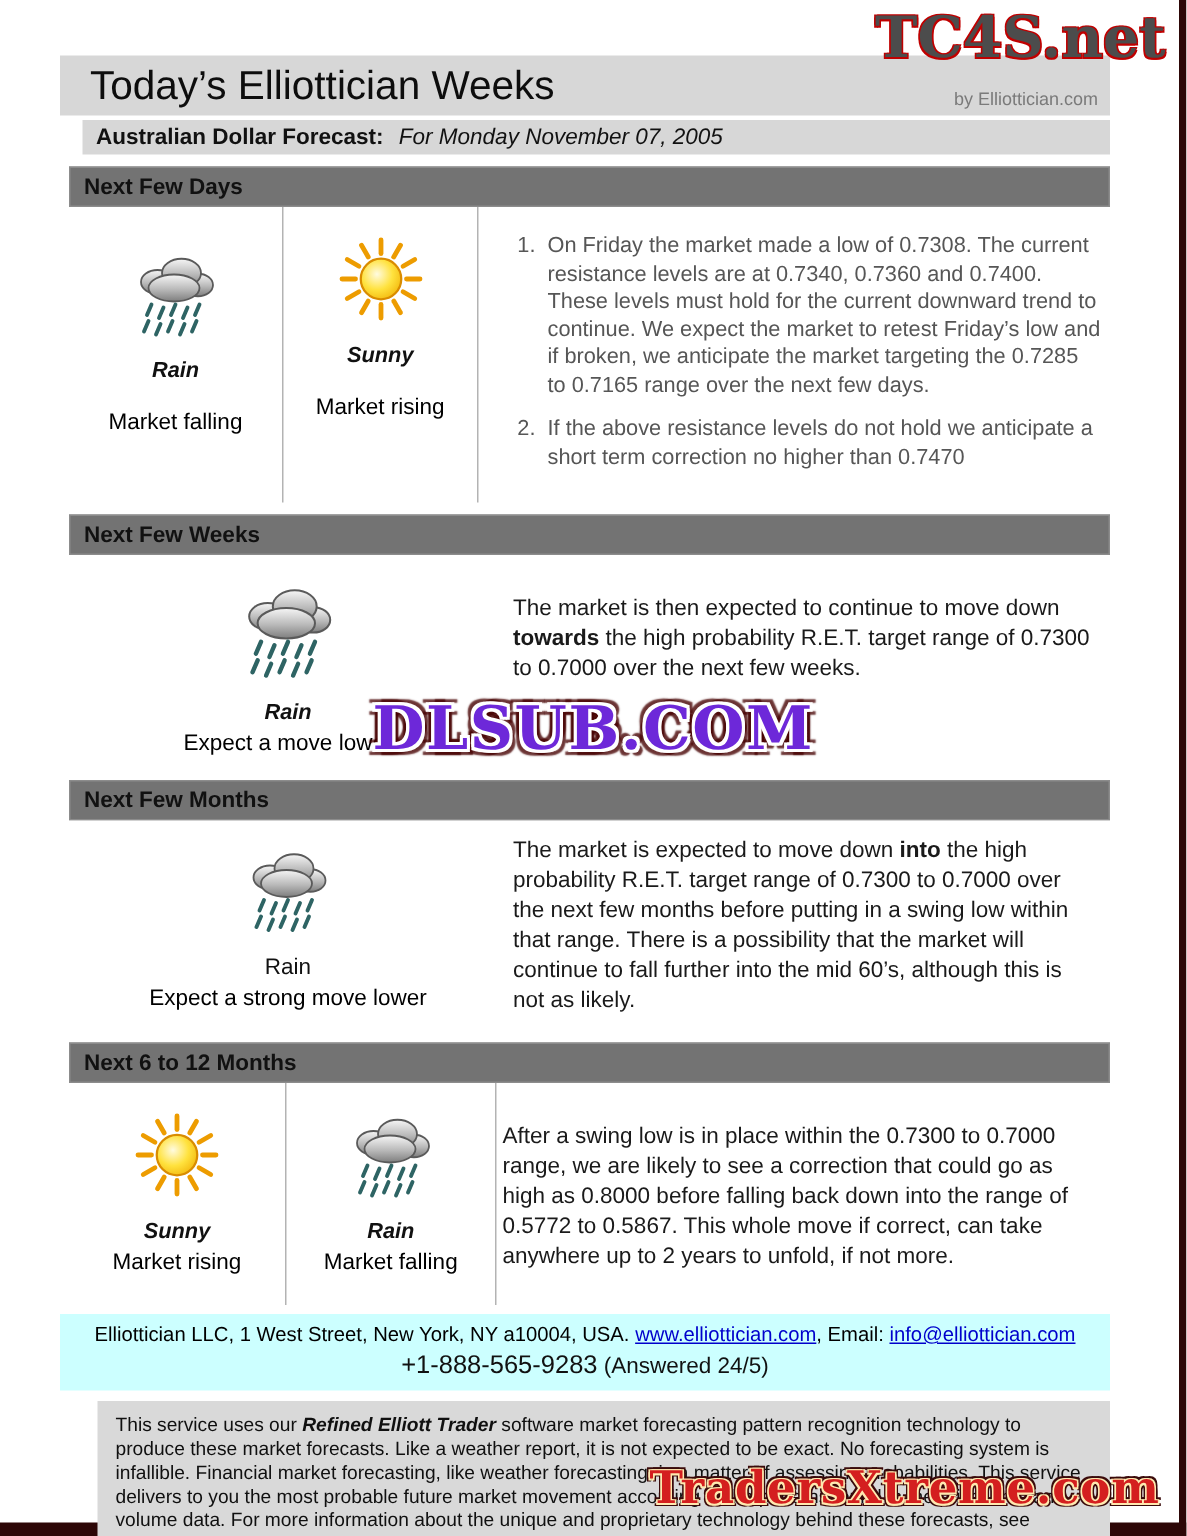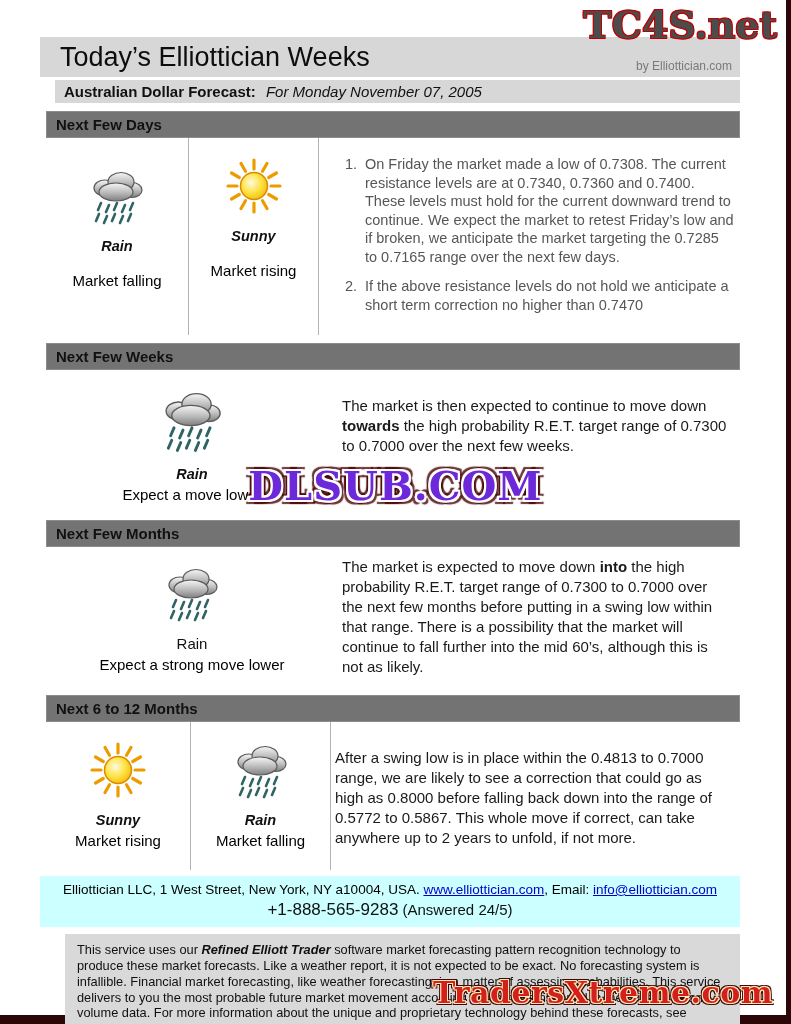--- a/index.html
+++ b/index.html
@@ -216,7 +216,7 @@
             <div class="icon-label">Rain</div>
             <div class="icon-caption tight">Market falling</div>
           </div>
-          <p class="sec-text">After a swing low is in place within the 0.4813 to 0.7000 range, we are likely to see a correction that could go as high as 0.8000 before falling back down into the range of 0.5772 to 0.5867. This whole move if correct, can take anywhere up to 2 years to unfold, if not more.</p>
+          <p class="sec-text">After a swing low is in place within the 0.7300 to 0.7000 range, we are likely to see a correction that could go as high as 0.8000 before falling back down into the range of 0.5772 to 0.5867. This whole move if correct, can take anywhere up to 2 years to unfold, if not more.</p>
         </div>
       </div>
 

